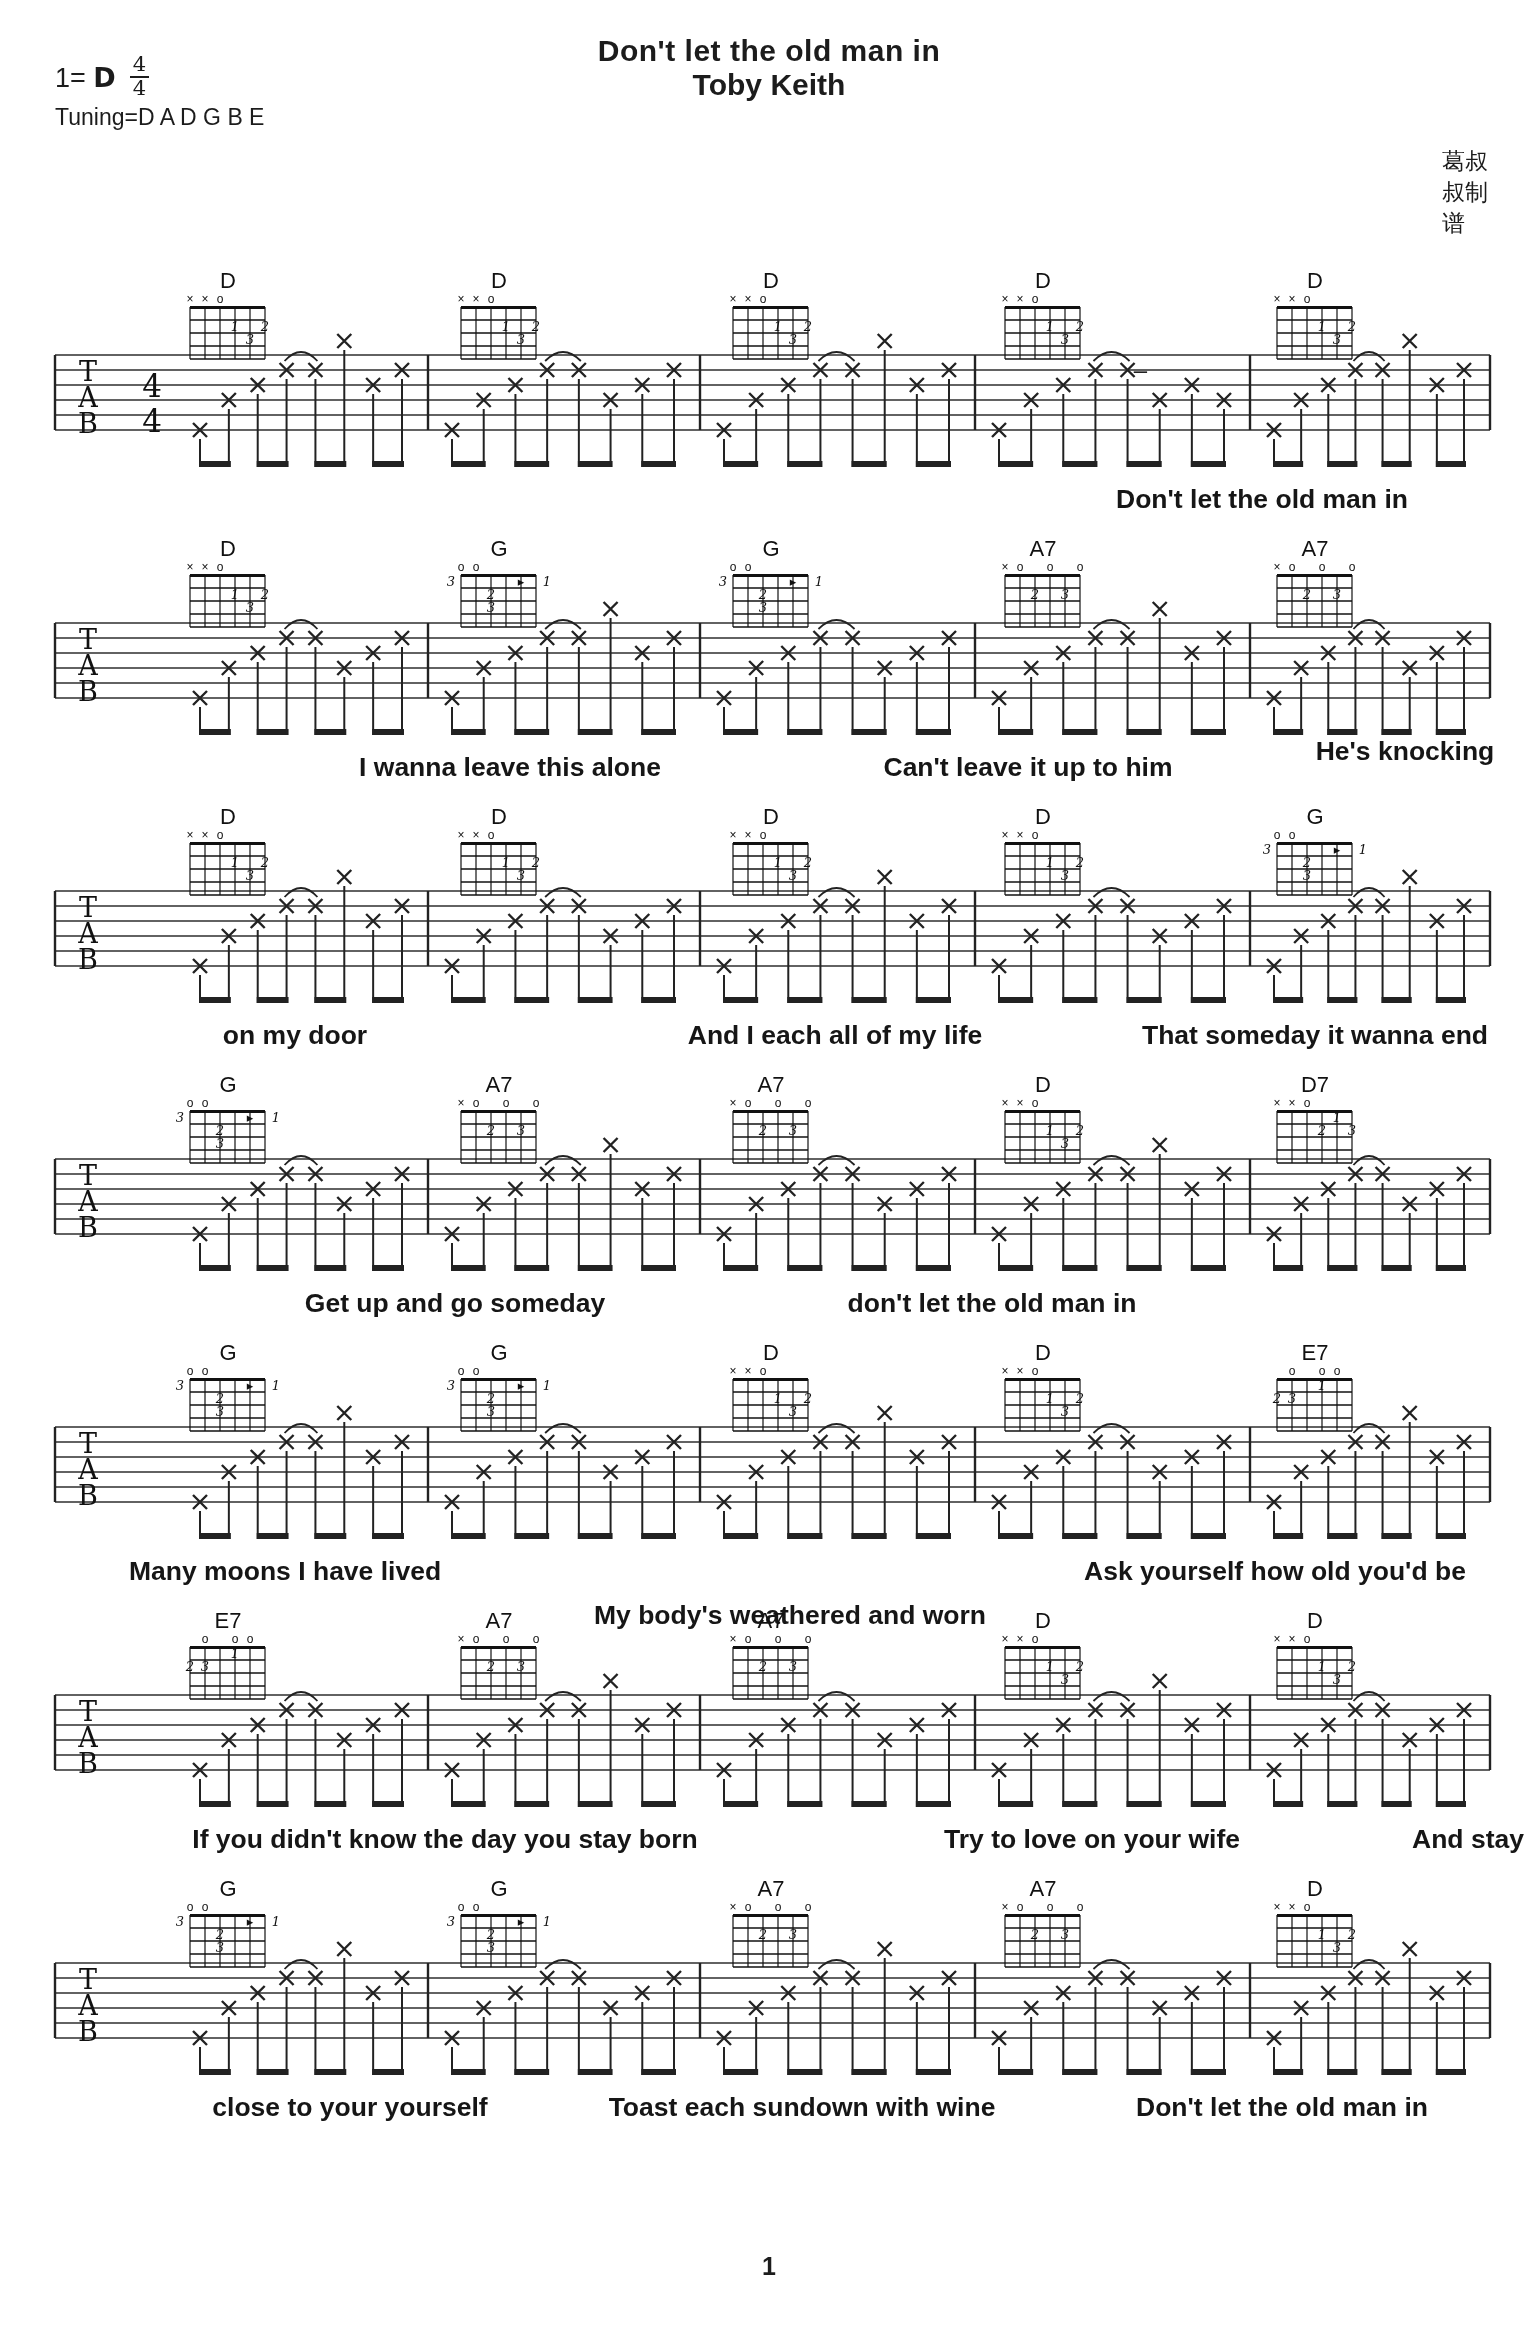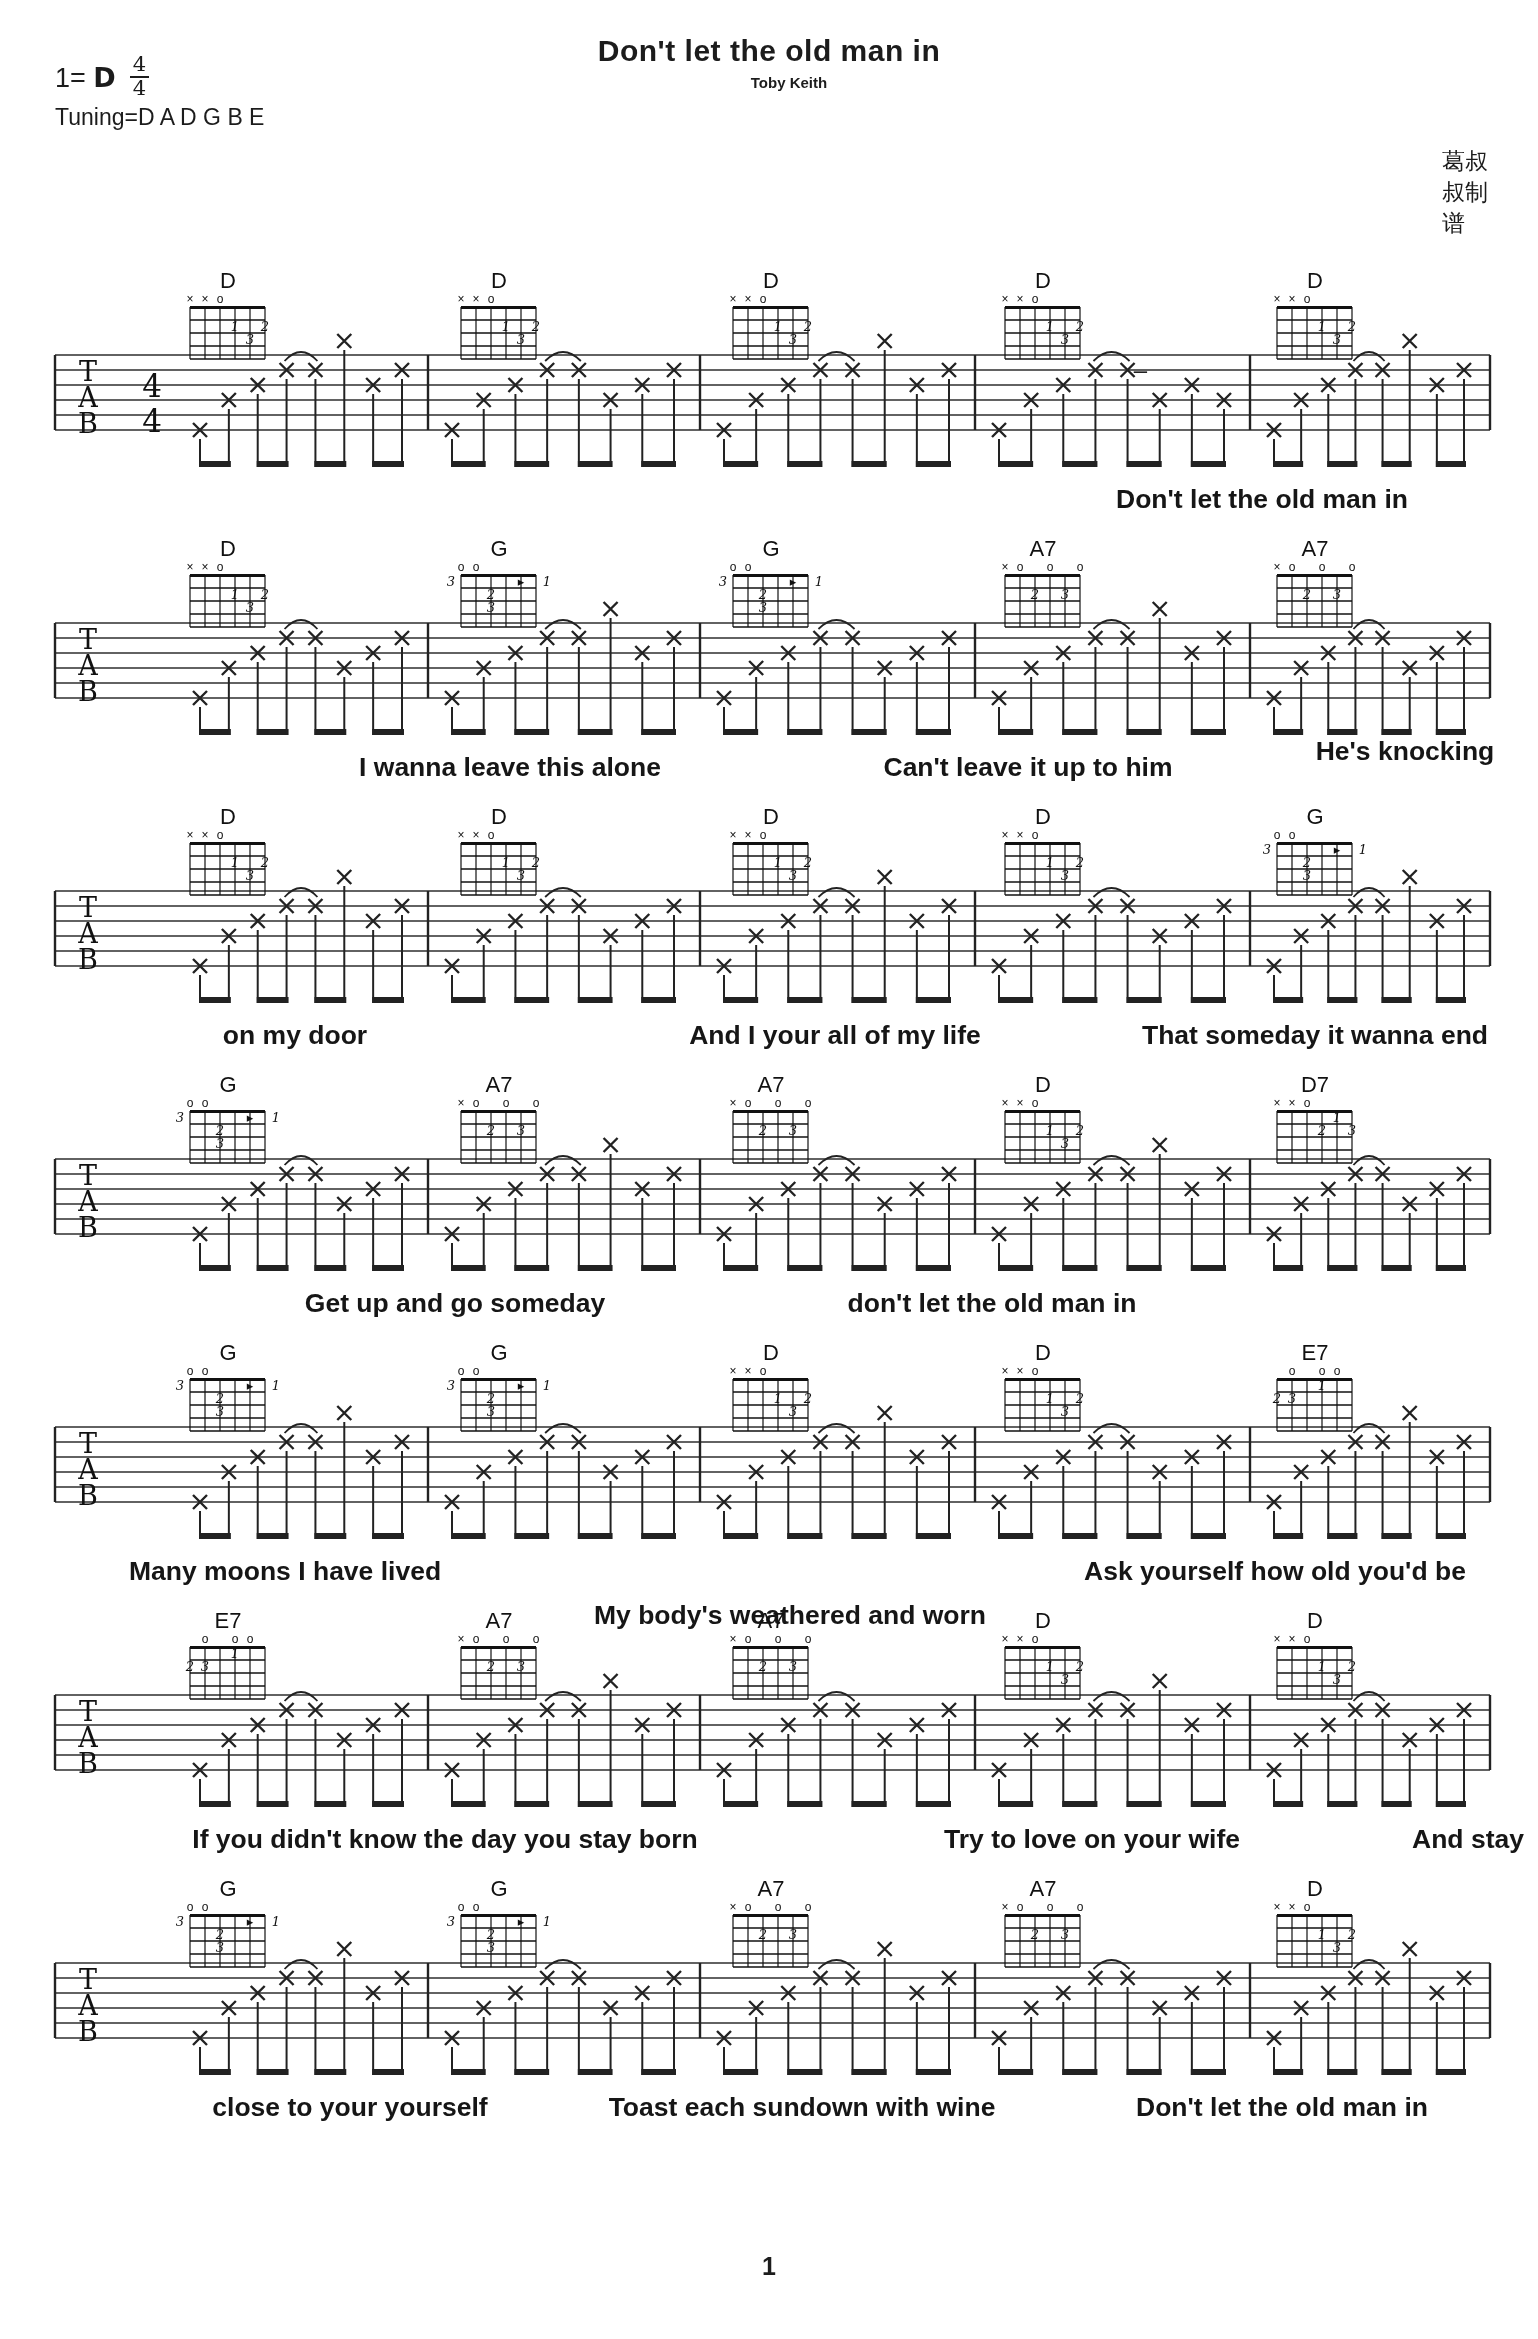--- a/index.html
+++ b/index.html
@@ -11,7 +11,7 @@
   .abs{position:absolute;}
   .ctr{transform:translateX(-50%);white-space:nowrap;font-weight:bold;}
   #title{top:34px;left:769px;font-size:30px;letter-spacing:.5px;}
-  #artist{top:74px;left:769px;font-size:15px;margin-left:20px;}
+  #artist{top:68px;left:769px;font-size:30px;}
   #keysig{top:60px;left:55px;font-size:27px;}
   #keysig .frac{display:inline-block;vertical-align:middle;text-align:center;
     font-family:"DejaVu Serif",serif;font-size:21px;line-height:1.0;margin-left:14px;margin-top:-6px;}

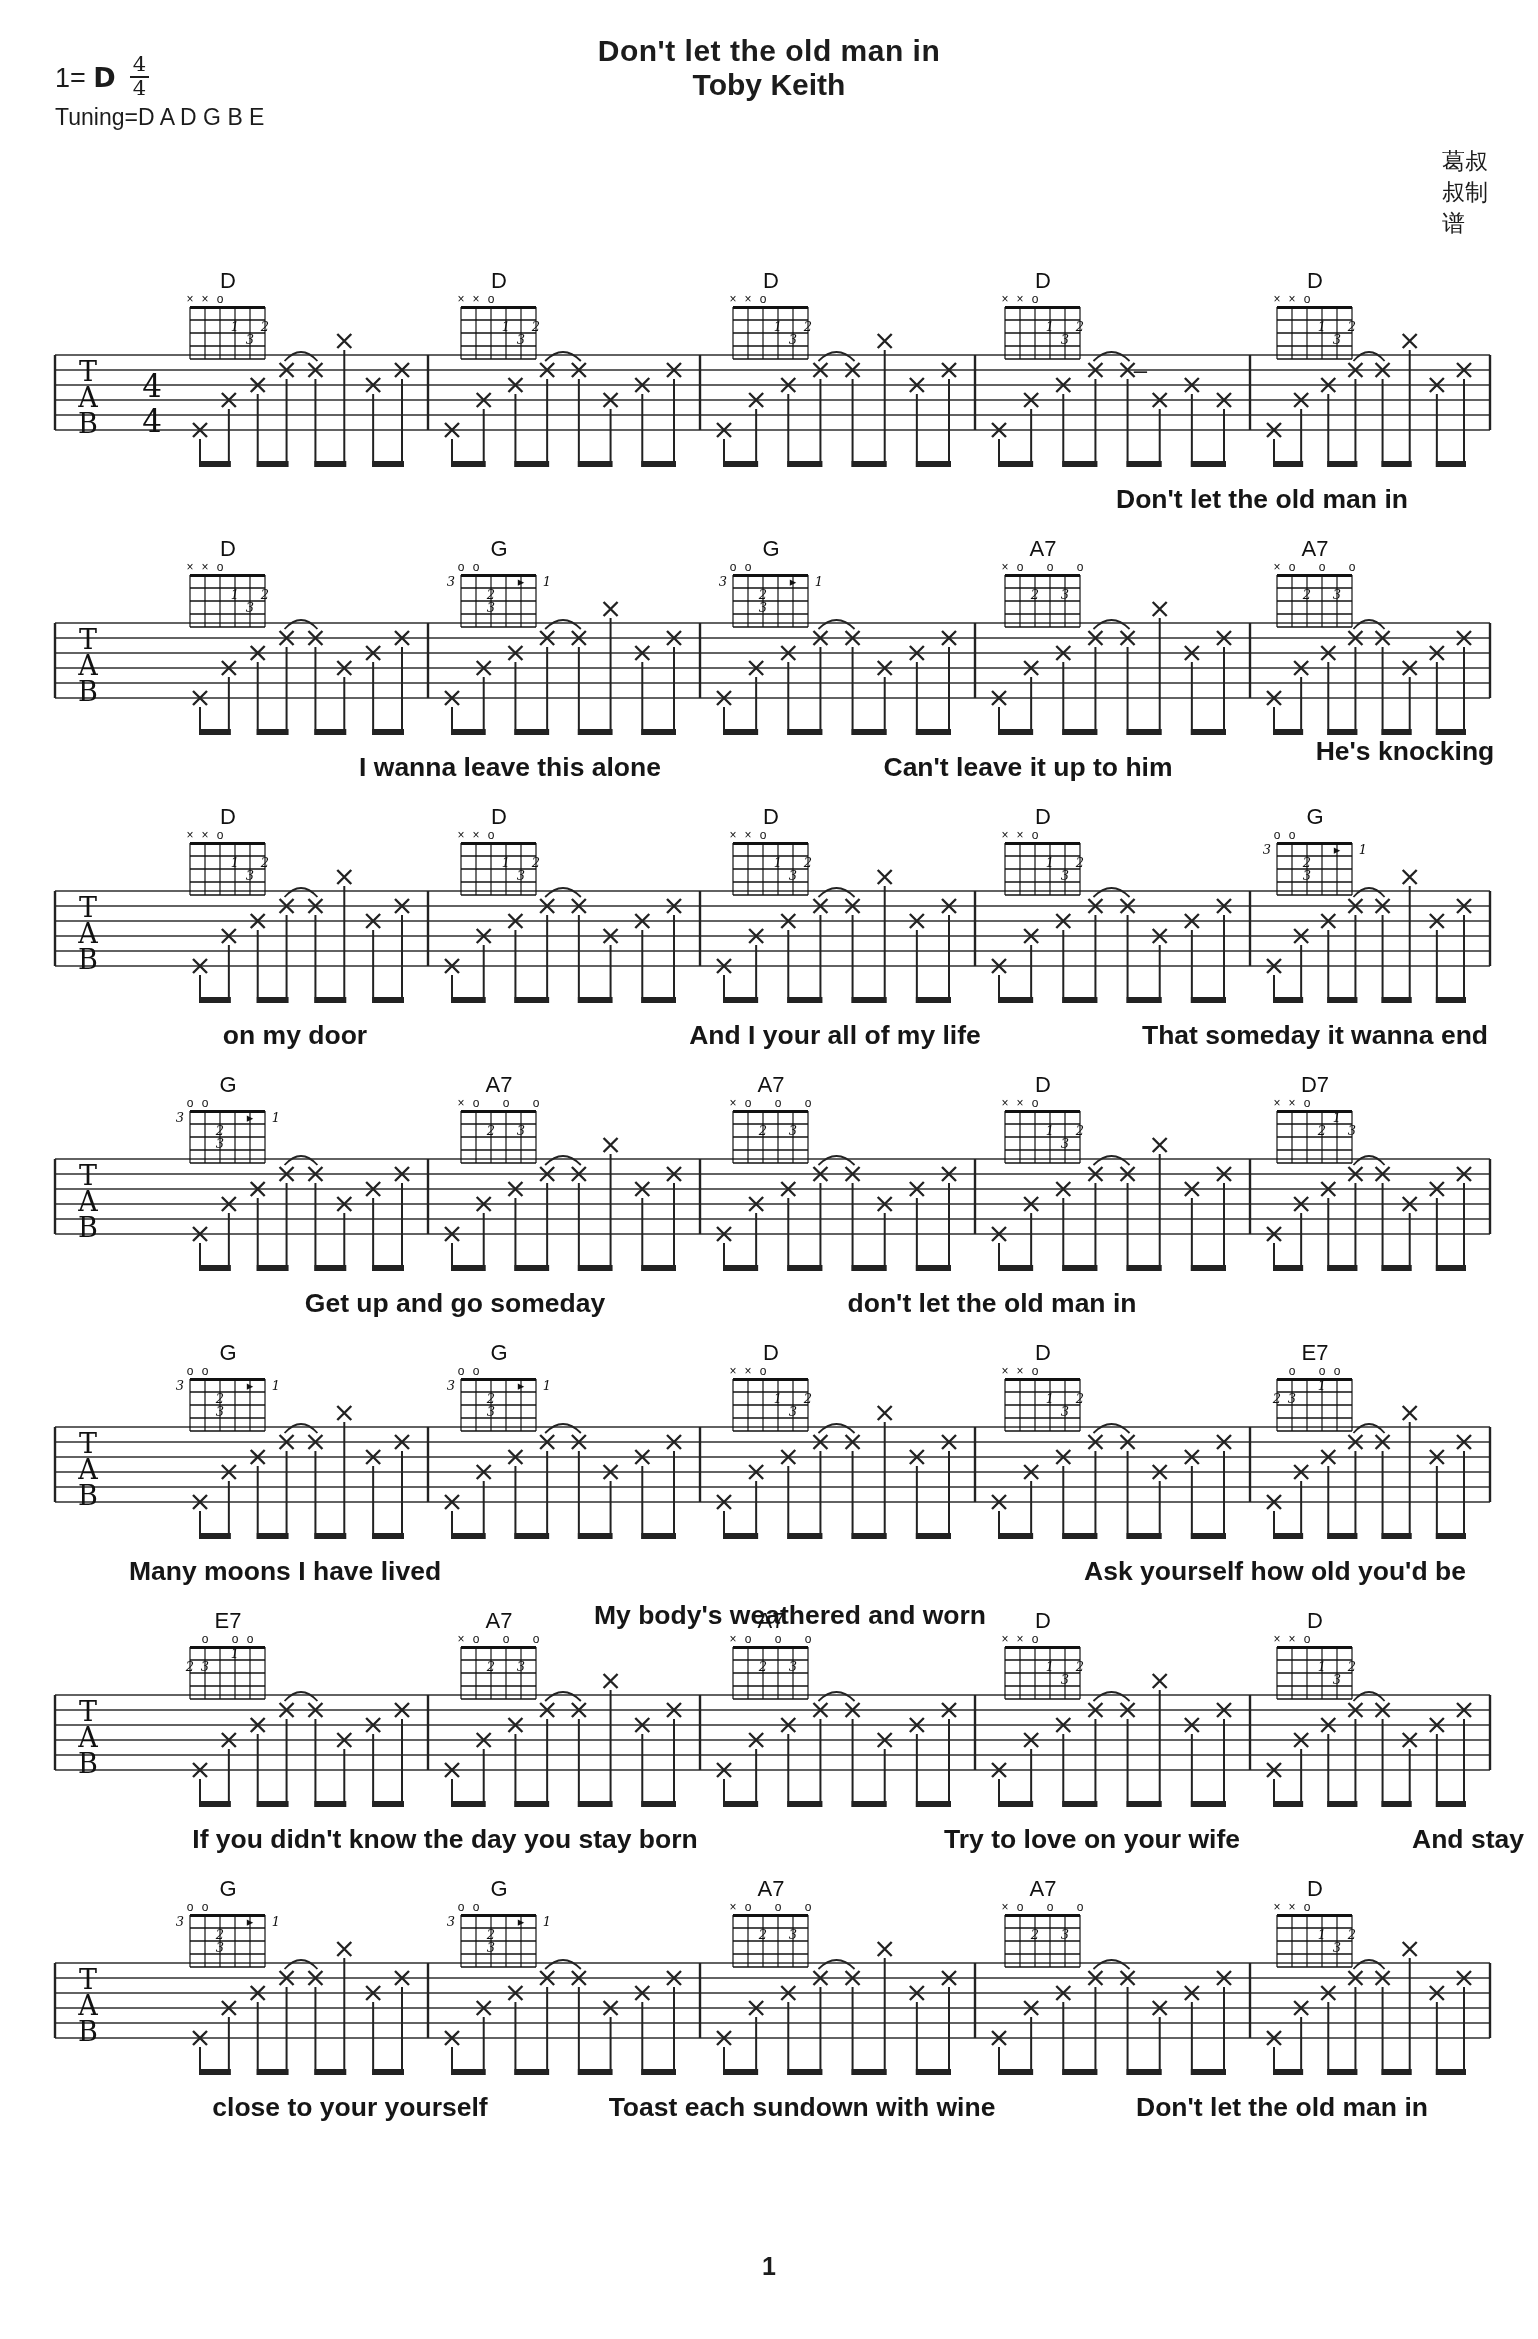--- a/index.html
+++ b/index.html
@@ -747,7 +747,7 @@
         </svg>
       </div>
       <div class="abs ctr lyric" style="left:295px;top:1020px">on my door</div>
-      <div class="abs ctr lyric" style="left:835px;top:1020px">And I your all of my life</div>
+      <div class="abs ctr lyric" style="left:835px;top:1020px">And I each all of my life</div>
       <div class="abs ctr lyric" style="left:1315px;top:1020px">That someday it wanna end</div>
       <svg class="sys-svg" style="top:1074px" width="1538" height="250" viewBox="0 0 1538 250">
         <line x1="55" y1="85" x2="1490" y2="85" stroke="#2e2e2e" stroke-width="1.6"></line>

